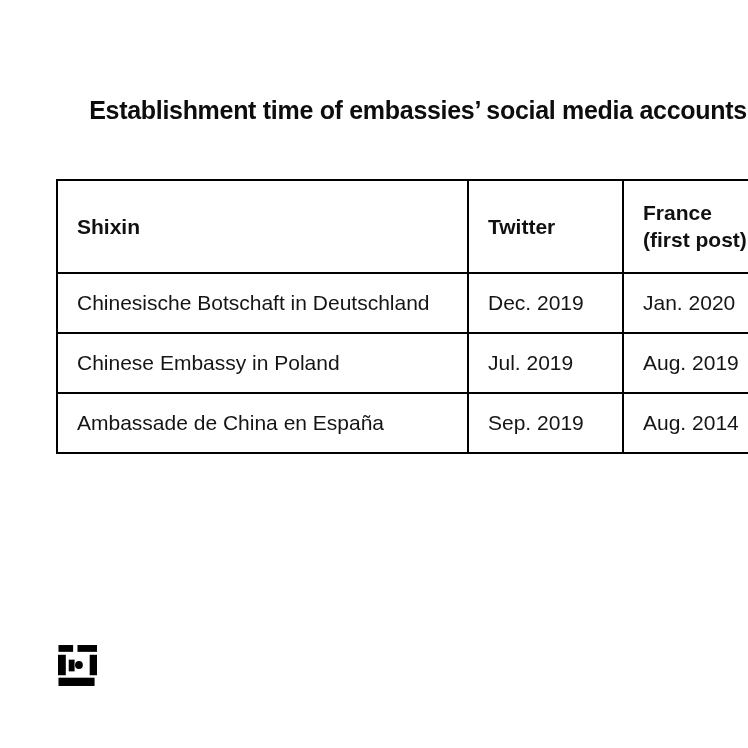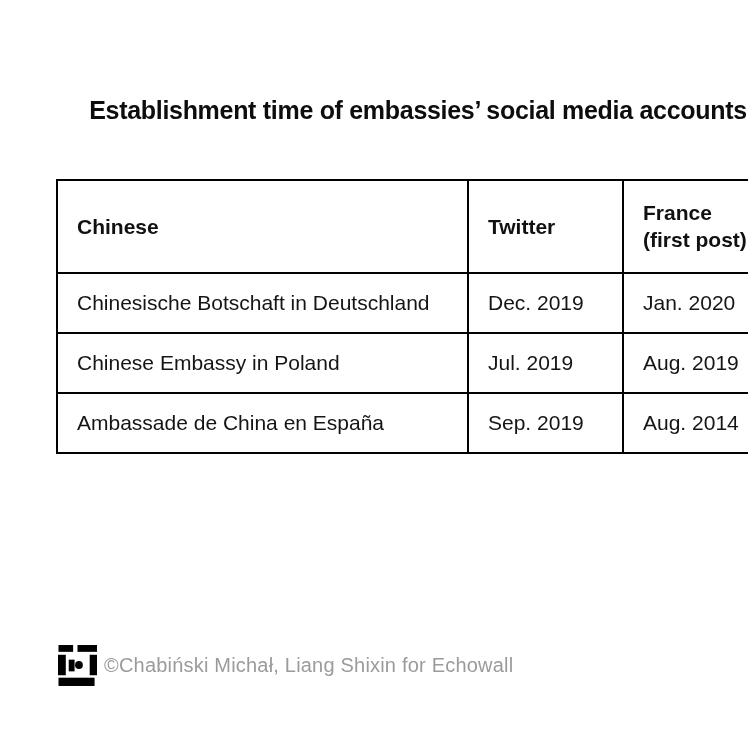--- a/index.html
+++ b/index.html
@@ -85,7 +85,7 @@
     </colgroup>
     <thead>
       <tr class="header-row">
-        <th>Chinese</th>
+        <th>Shixin</th>
         <th>Twitter</th>
         <th>
           <span class="wechat-header-line">France</span>

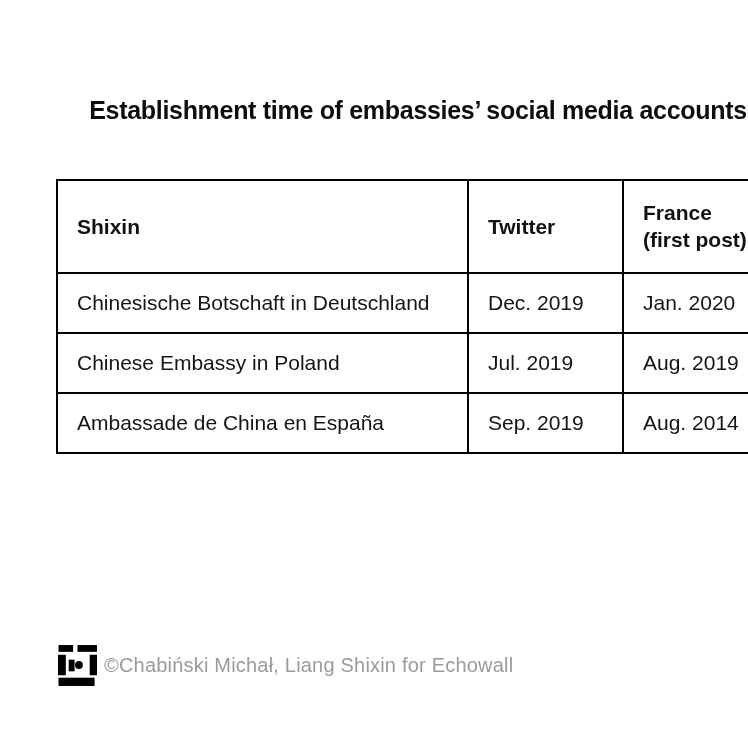--- a/index.html
+++ b/index.html
@@ -124,7 +124,6 @@
         <rect x="0.5" y="33.5" width="37" height="8.5"></rect>
       </g>
     </svg>
-    <span class="credit">©Chabiński Michał, Liang Shixin for Echowall</span>
   </div>
 
 </div>

